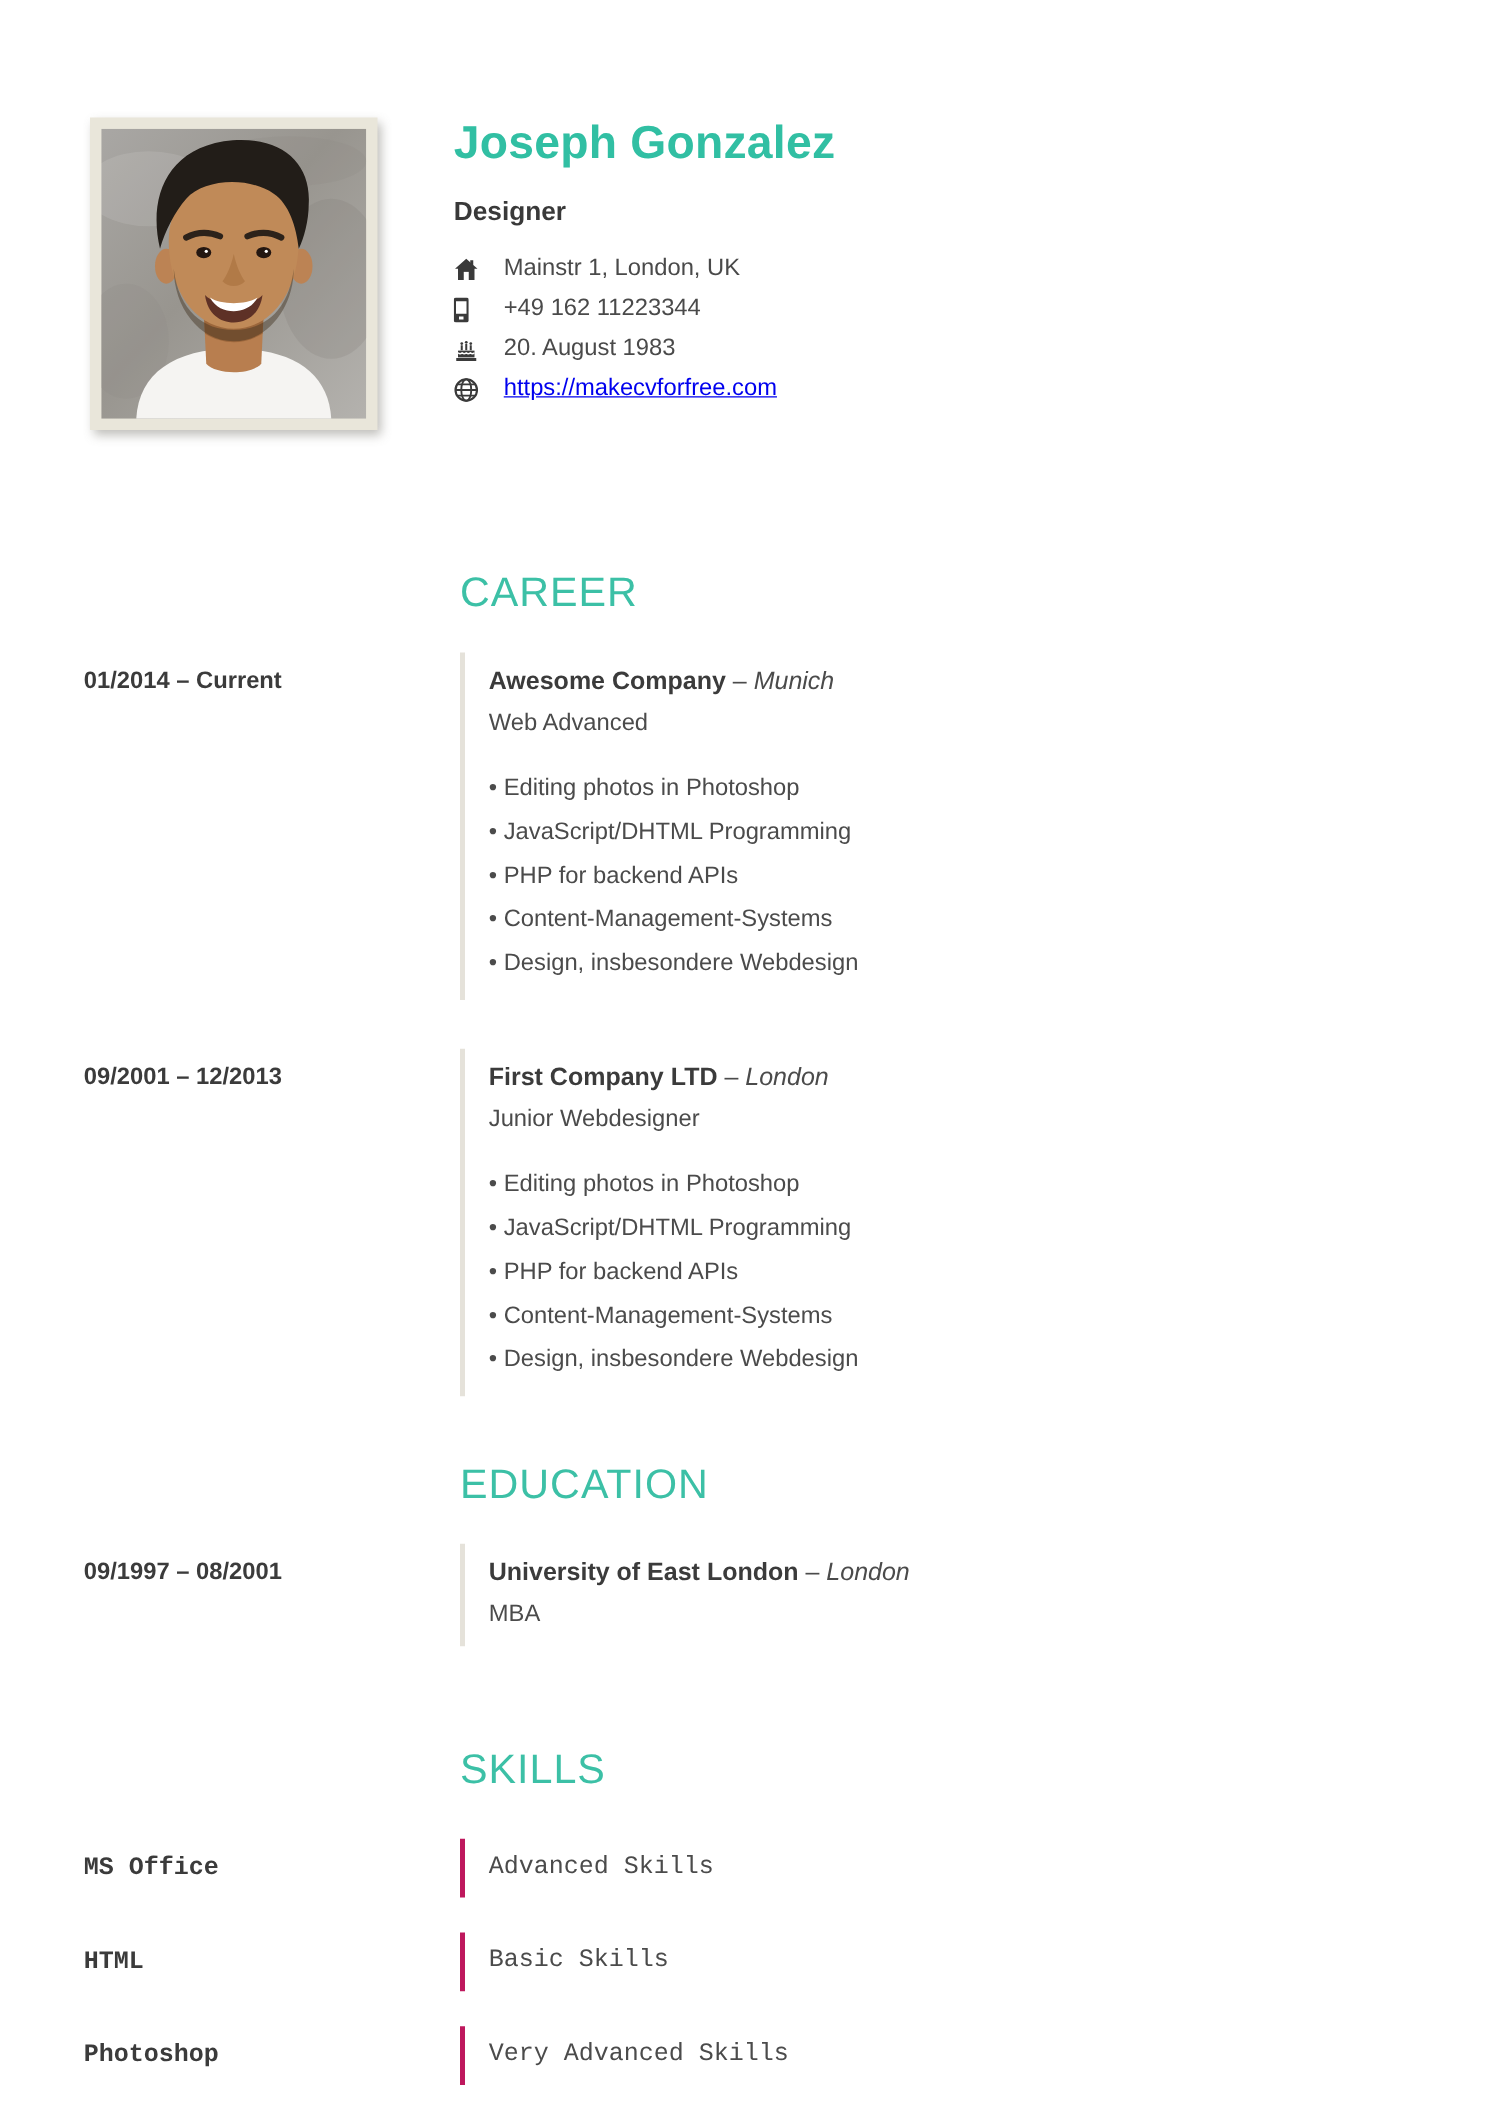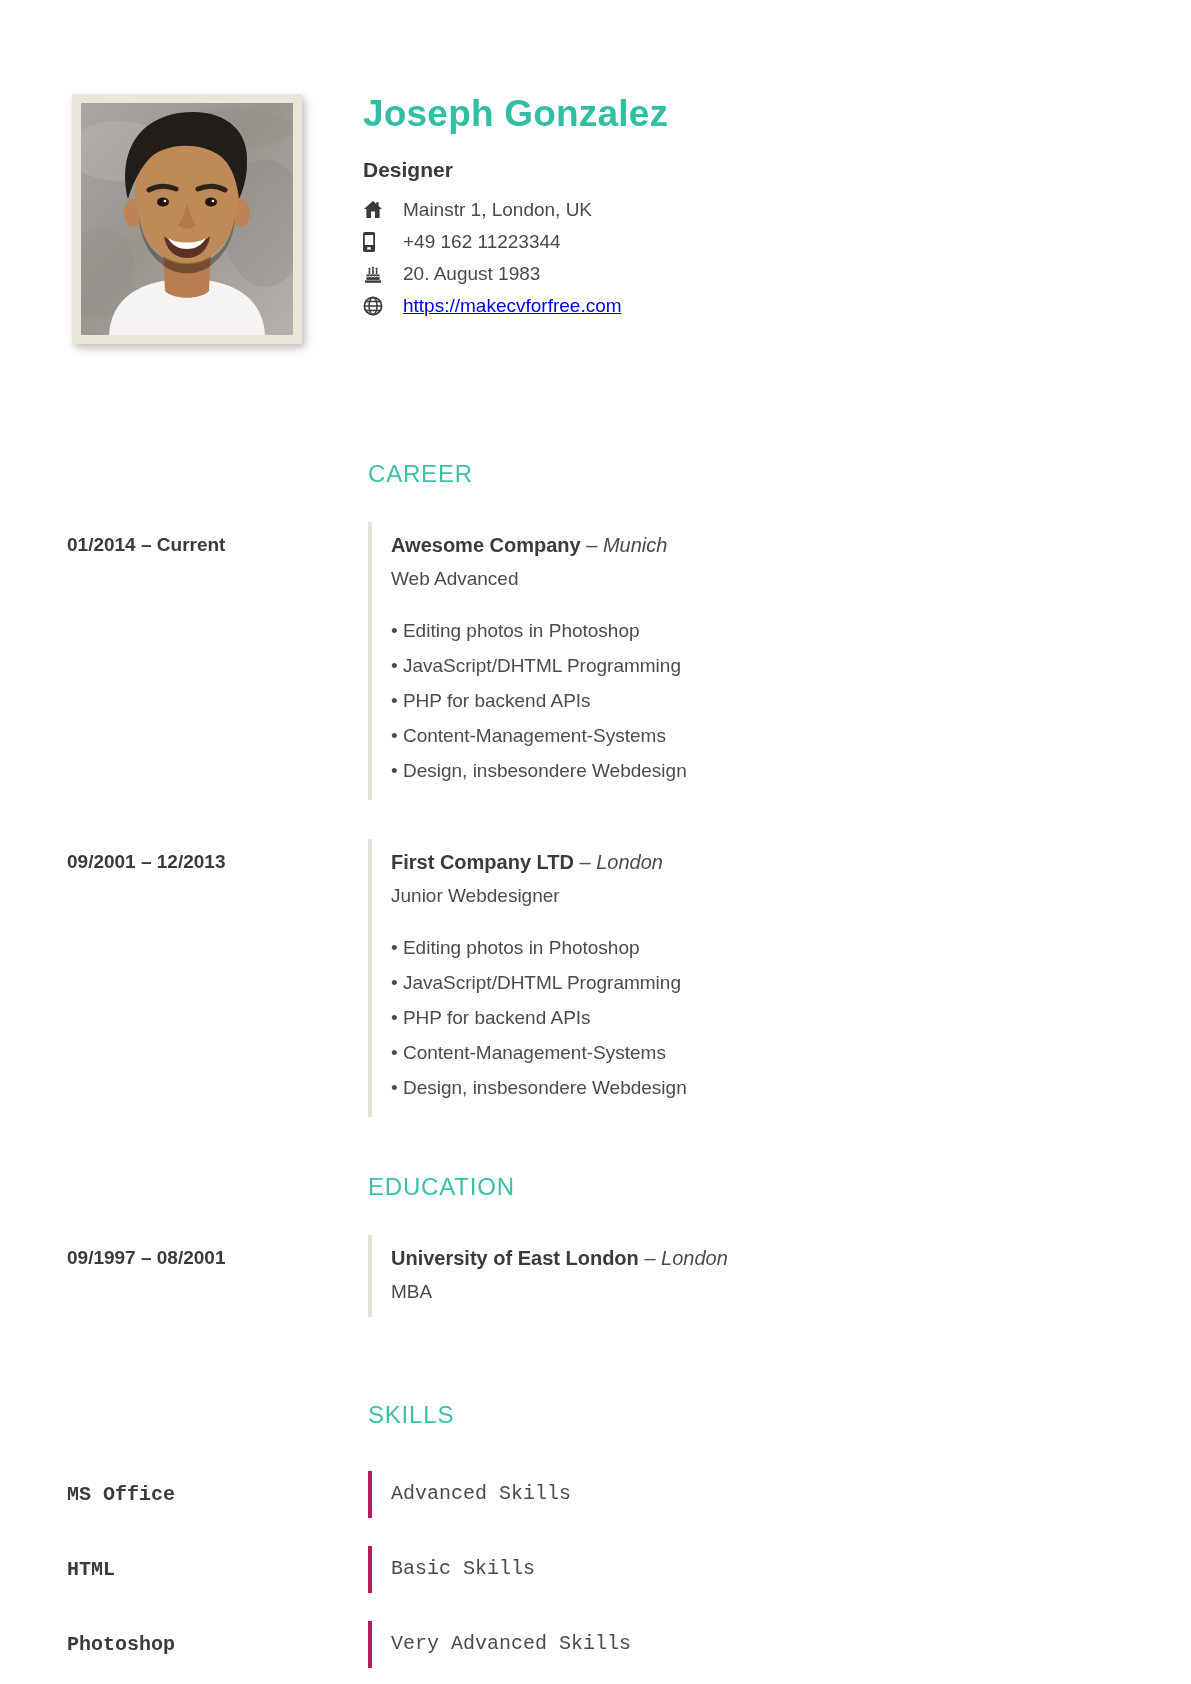--- a/index.html
+++ b/index.html
@@ -27,7 +27,7 @@
     margin-top:24px; font-size:21px; font-weight:bold; color:#393939; line-height:24px;
   }
   .contact { margin-top:12px; }
-  .contact-row { display:flex; align-items:center; height:32px; }
+  .contact-row { display:flex; align-items:flex-end; height:32px; }
   .contact-icon { width:24px; display:flex; justify-content:flex-start; align-items:center; }
   .contact-text { margin-left:16px; font-size:19px; color:#4a4a4a; }
   a.contact-link { color:#0000ee; text-decoration:underline; }

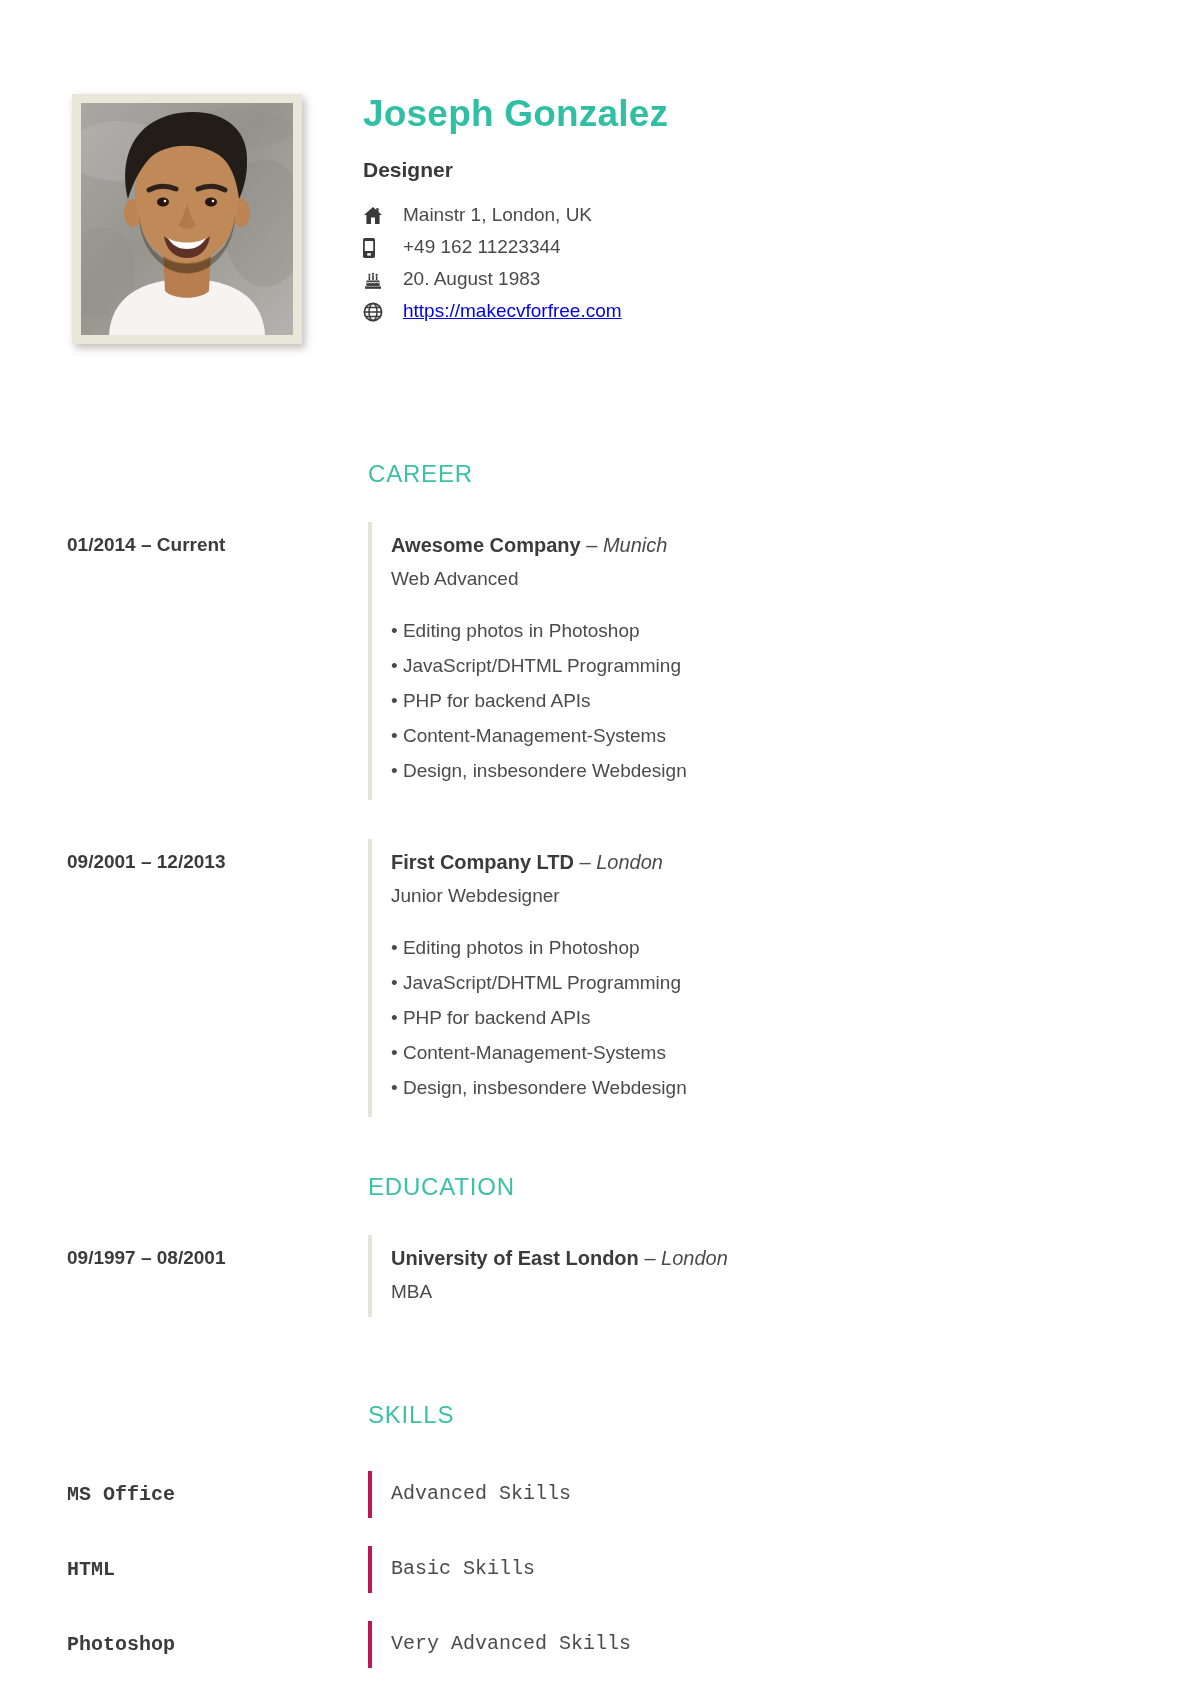--- a/index.html
+++ b/index.html
@@ -35,7 +35,7 @@
   
   .main { margin-top:112px; }
   .section-heading {
-    margin:0 0 0 305px; font-size:24px; font-weight:400; line-height:36px;
+    margin:0 0 0 305px; font-size:33px; font-weight:400; line-height:36px;
     color:#3cc0a6; letter-spacing:0.8px;
   }
   .section-heading.edu { margin-top:52px; }

